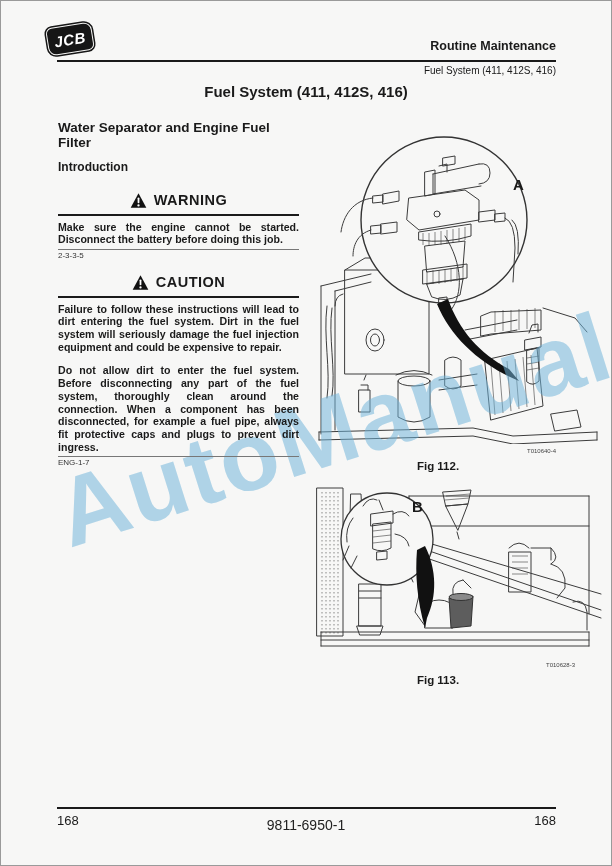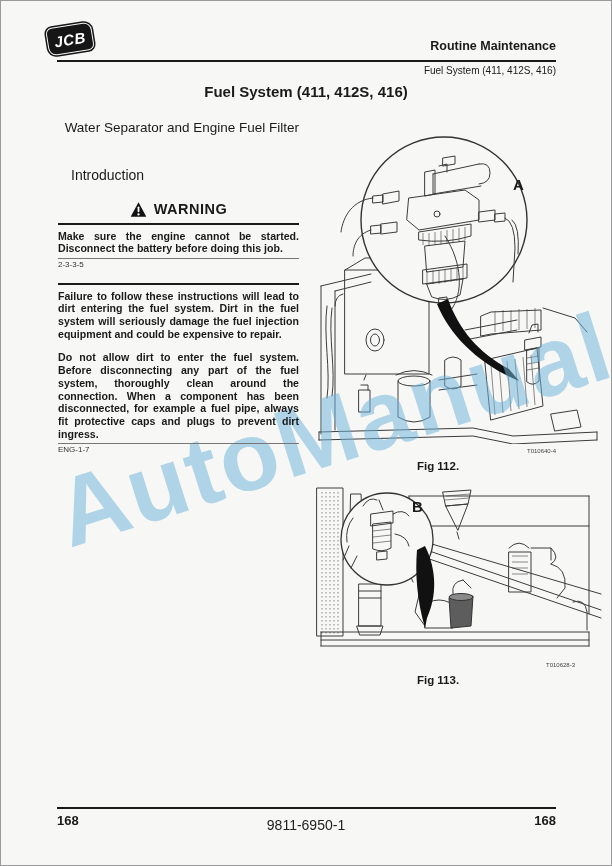--- a/index.html
+++ b/index.html
@@ -49,7 +49,7 @@
   .left-col {
     position:absolute; left:57px; top:119px; width:241px; z-index:3;
   }
-  .h2 { font-size:13.5px; font-weight:normal; margin-bottom:32px;text-align:right; }
+  .h2 { font-size:13.5px; font-weight:bold; margin-bottom:10px; }
   .h3 { font-size:14px; font-weight:normal; margin-bottom:18px;margin-left:13px; }
   .alert-head {
     display:flex; align-items:center; justify-content:center;

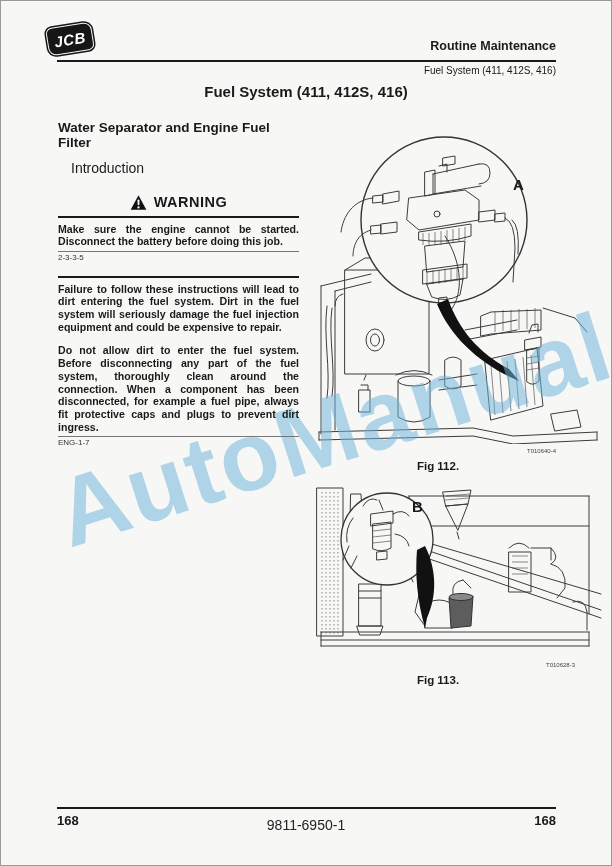--- a/index.html
+++ b/index.html
@@ -50,7 +50,7 @@
     position:absolute; left:57px; top:119px; width:241px; z-index:3;
   }
   .h2 { font-size:13.5px; font-weight:bold; margin-bottom:10px; }
-  .h3 { font-size:14px; font-weight:normal; margin-bottom:18px;margin-left:13px; }
+  .h3 { font-size:12px; font-weight:bold; margin-bottom:18px; }
   .alert-head {
     display:flex; align-items:center; justify-content:center;
     gap:7px; margin-bottom:6px;

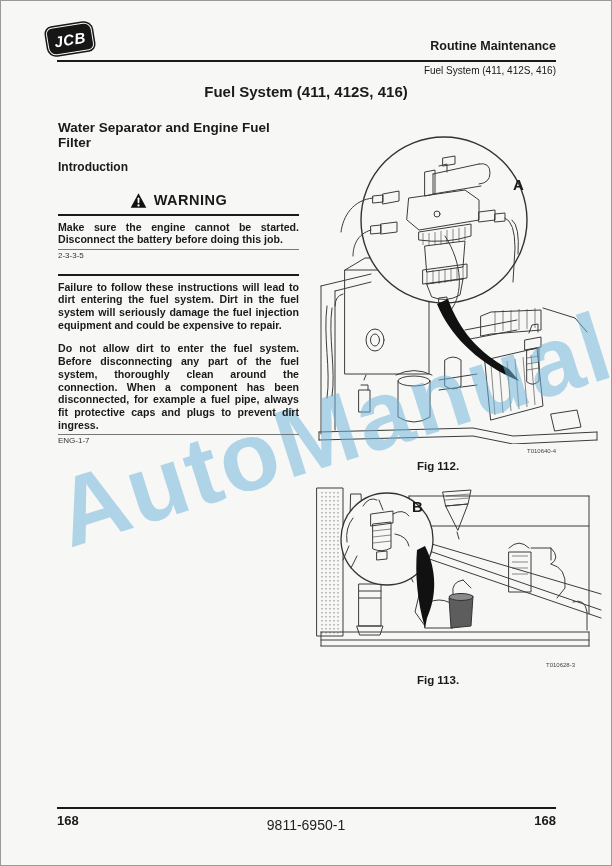--- a/index.html
+++ b/index.html
@@ -150,6 +150,14 @@
     </div>
 
     <div>
+      <div class="alert-head">
+        <svg class="tri-icon" viewBox="0 0 24 22">
+          <path d="M12 .5 L23.5 21.5 H.5 Z" fill="#111"></path>
+          <rect x="10.7" y="6.5" width="2.6" height="8.5" rx="1.2" fill="#fff"></rect>
+          <circle cx="12" cy="18.2" r="1.7" fill="#fff"></circle>
+        </svg>
+        <span class="label">CAUTION</span>
+      </div>
       <div class="rule-heavy"></div>
       <p class="alert-text">Failure to follow these instructions will lead to dirt entering the fuel system. Dirt in the fuel system will seriously damage the fuel injection equipment and could be expensive to repair.</p>
       <p class="alert-text">Do not allow dirt to enter the fuel system. Before disconnecting any part of the fuel system, thoroughly clean around the connection. When a component has been disconnected, for example a fuel pipe, always fit protective caps and plugs to prevent dirt ingress.</p>

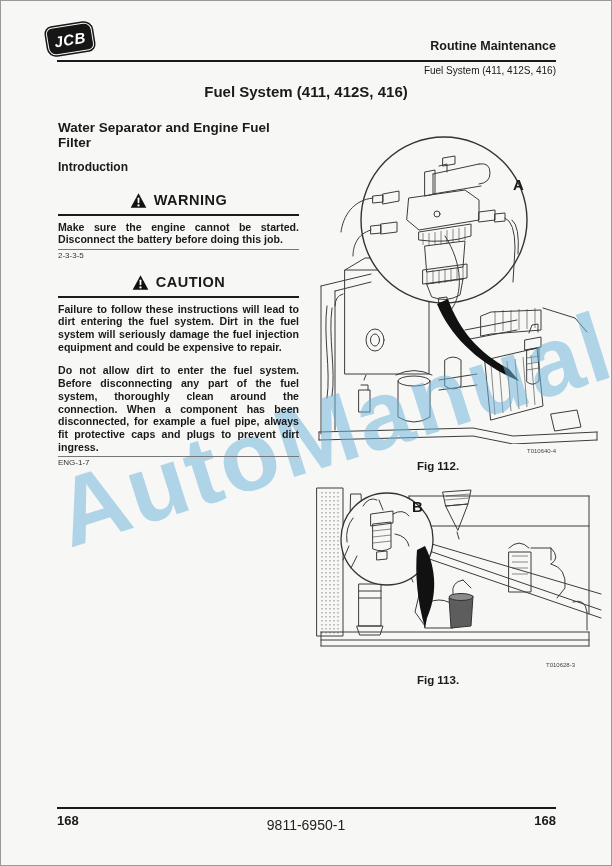--- a/index.html
+++ b/index.html
@@ -107,7 +107,7 @@
     position:absolute; left:56px; right:55px; top:806px;
     height:1.8px; background:#1a1a1a;
   }
-  .ftr-page { position:absolute; top:812px; font-size:13px; font-weight:bold; }
+  .ftr-page { position:absolute; top:812px; font-size:13px; font-weight:normal; }
   .ftr-page.l { left:56px; } .ftr-page.r { right:55px; }
   .ftr-doc {
     position:absolute; top:816px; left:0; right:0;

